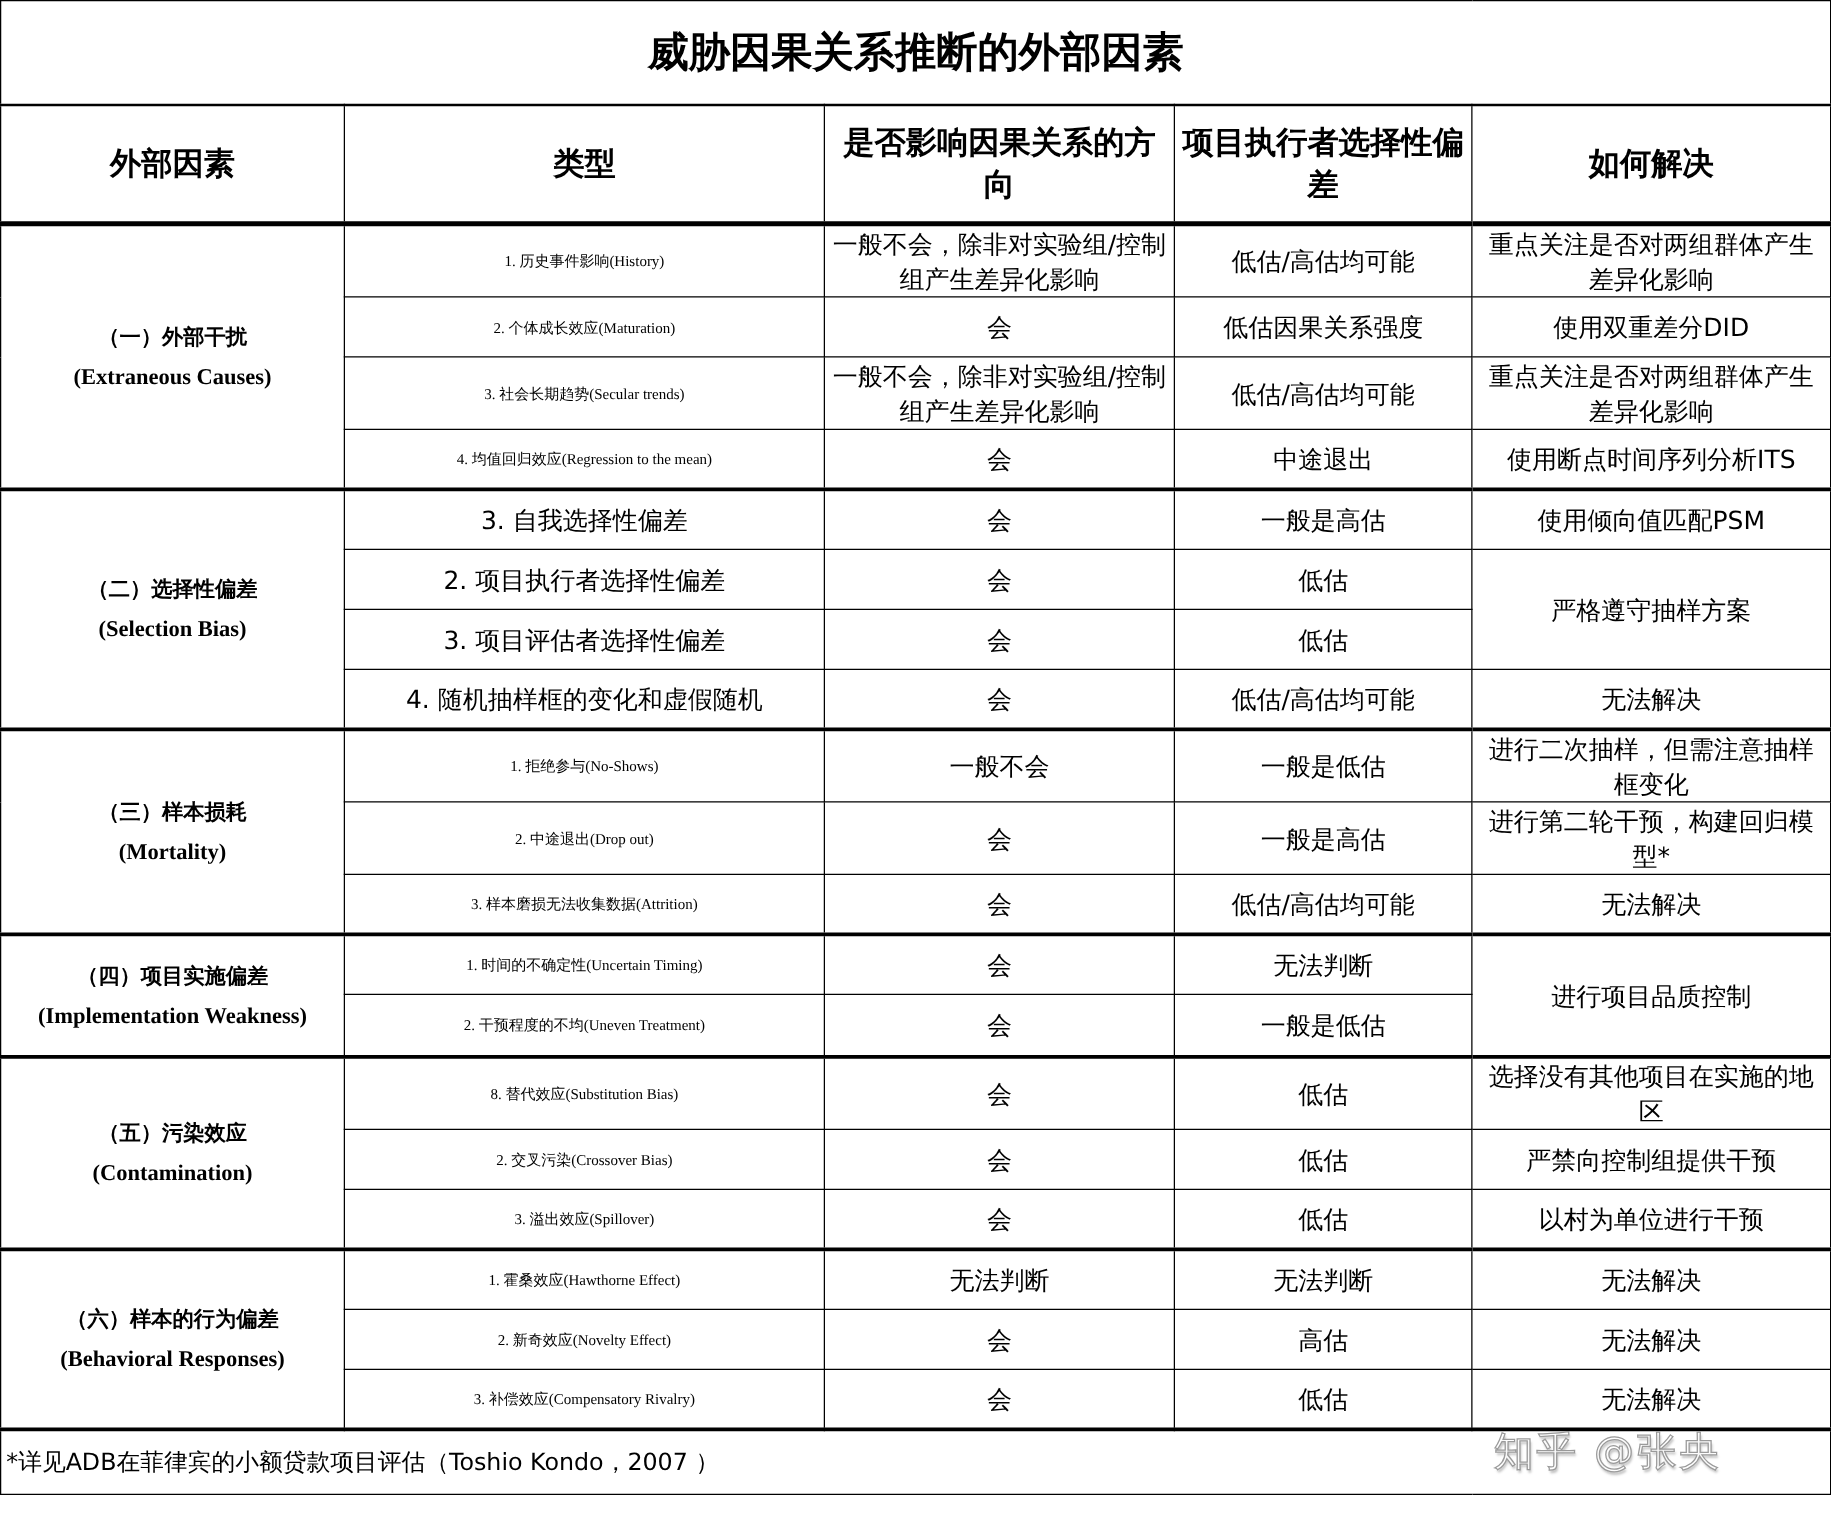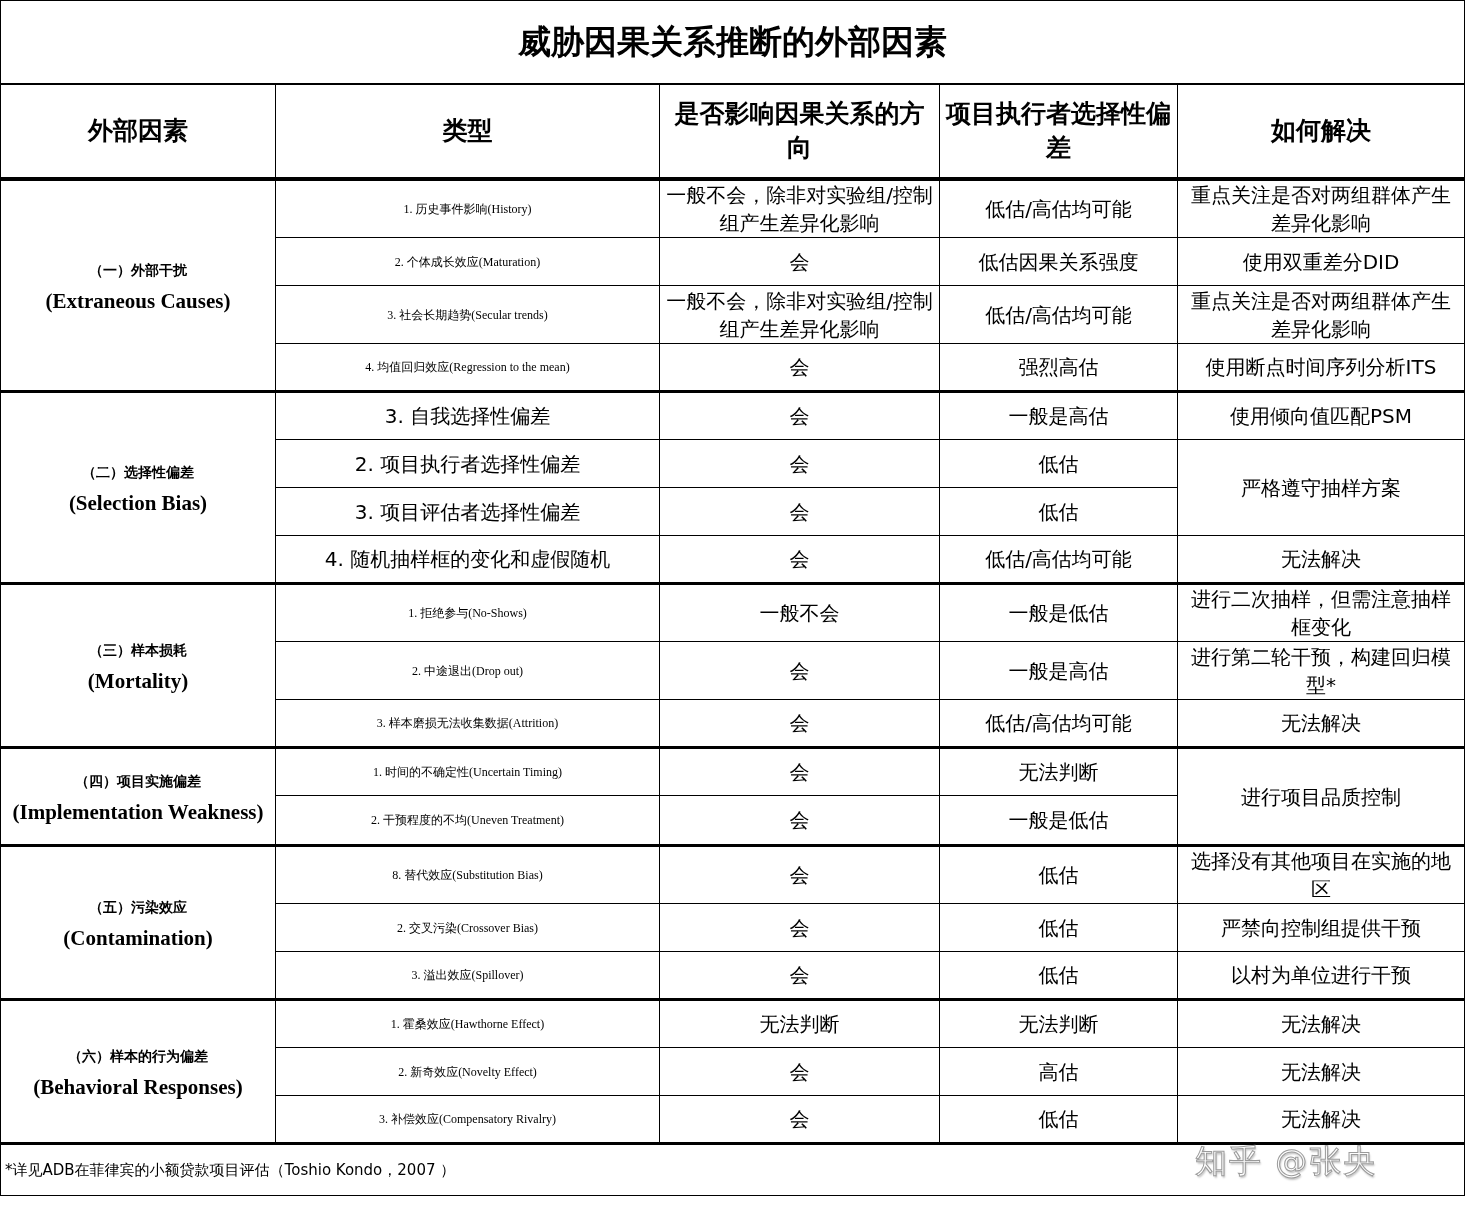--- a/index.html
+++ b/index.html
@@ -9,7 +9,7 @@
   .title-cell{height:82px;font-family:"DejaVu Sans","Liberation Sans",sans-serif;font-weight:bold;font-size:33px;letter-spacing:0px;border-bottom:2px solid #000;}
   .hdr{height:92px;font-family:"DejaVu Sans","Liberation Sans",sans-serif;font-weight:bold;font-size:25px;line-height:34px;border-bottom:4px solid #000;}
   .grp{font-weight:bold;font-size:21px;line-height:31px;}
-  .grp .cn{font-family:"DejaVu Sans","Liberation Sans",sans-serif;font-weight:bold;font-size:14px;}
+  .grp .cn{font-family:"DejaVu Sans","Liberation Sans",sans-serif;font-weight:bold;font-size:17px;}
   .grp .en{font-family:"Liberation Serif","DejaVu Serif",serif;font-weight:bold;font-size:21px;}
   .type{font-family:"Liberation Serif","DejaVu Serif",serif;font-size:12px;}
   .cjk{font-family:"DejaVu Sans","Liberation Sans",sans-serif;font-size:20px;}

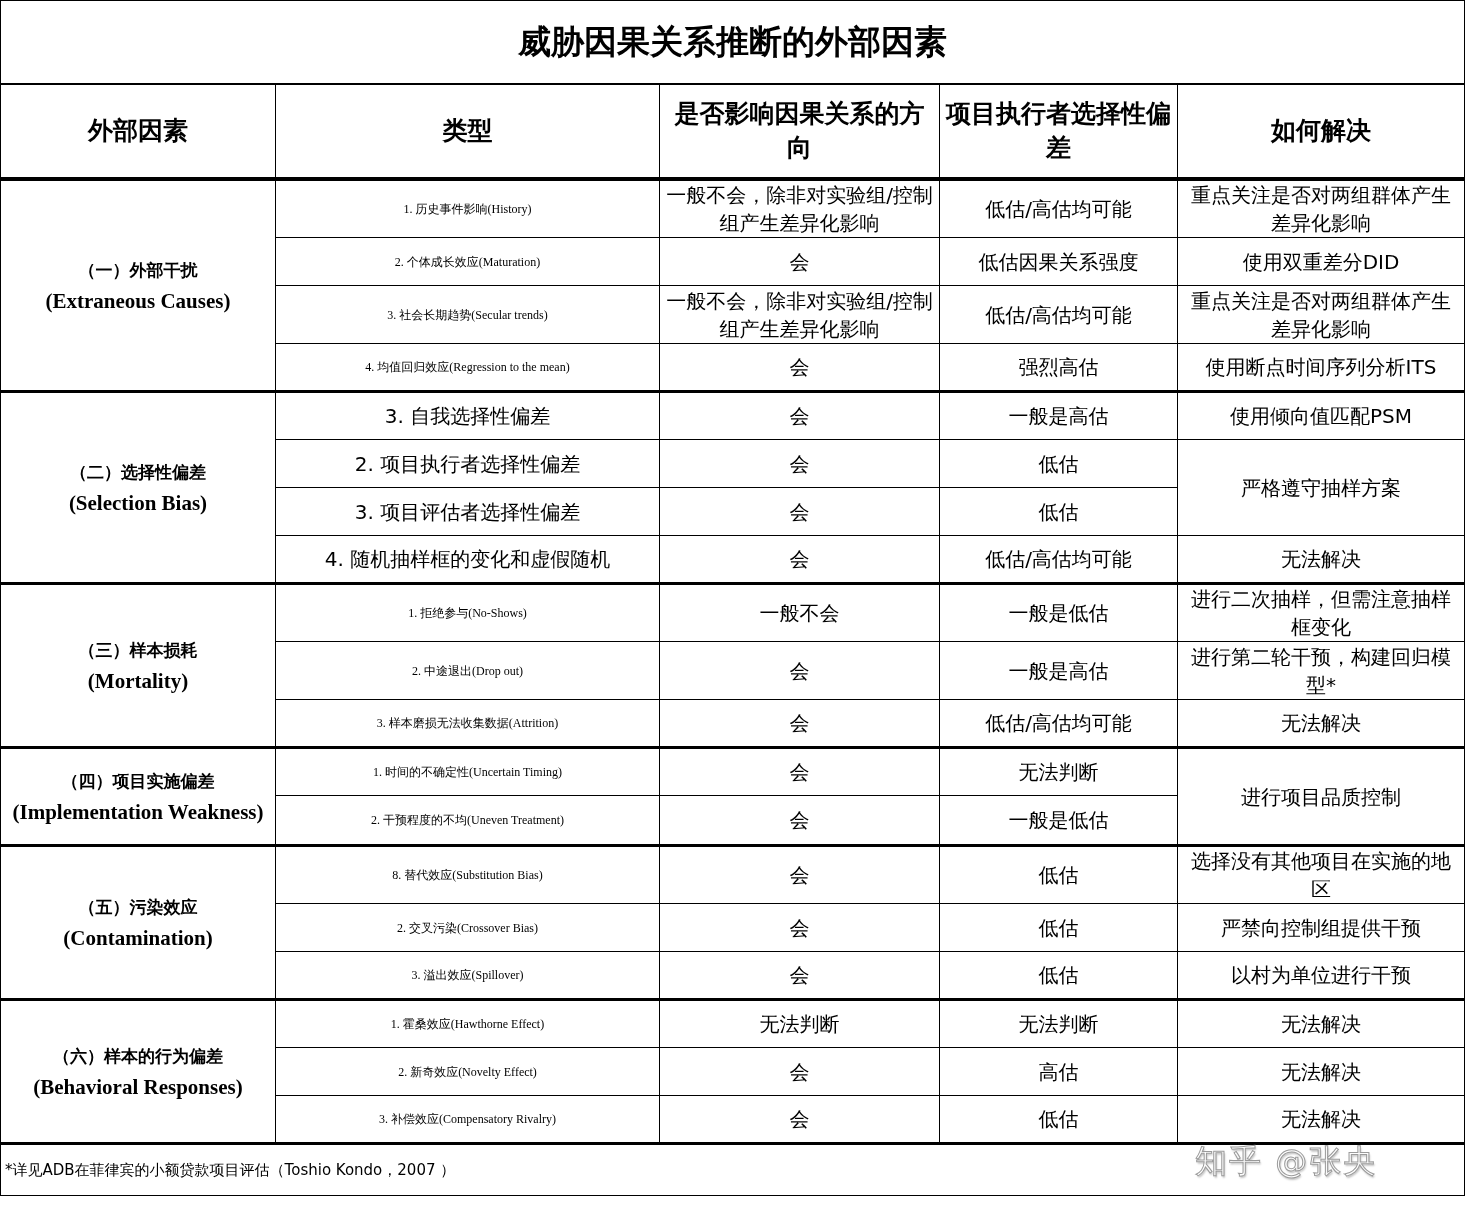--- a/index.html
+++ b/index.html
@@ -10,7 +10,7 @@
   .hdr{height:92px;font-family:"DejaVu Sans","Liberation Sans",sans-serif;font-weight:bold;font-size:25px;line-height:34px;border-bottom:4px solid #000;}
   .grp{font-weight:bold;font-size:21px;line-height:31px;}
   .grp .cn{font-family:"DejaVu Sans","Liberation Sans",sans-serif;font-weight:bold;font-size:17px;}
-  .grp .en{font-family:"Liberation Serif","DejaVu Serif",serif;font-weight:bold;font-size:21px;}
+  .grp .en{font-family:"Liberation Serif","DejaVu Serif",serif;font-weight:bold;font-size:18px;}
   .type{font-family:"Liberation Serif","DejaVu Serif",serif;font-size:12px;}
   .cjk{font-family:"DejaVu Sans","Liberation Sans",sans-serif;font-size:20px;}
   tr.gs td{border-top:3.5px solid #000;}

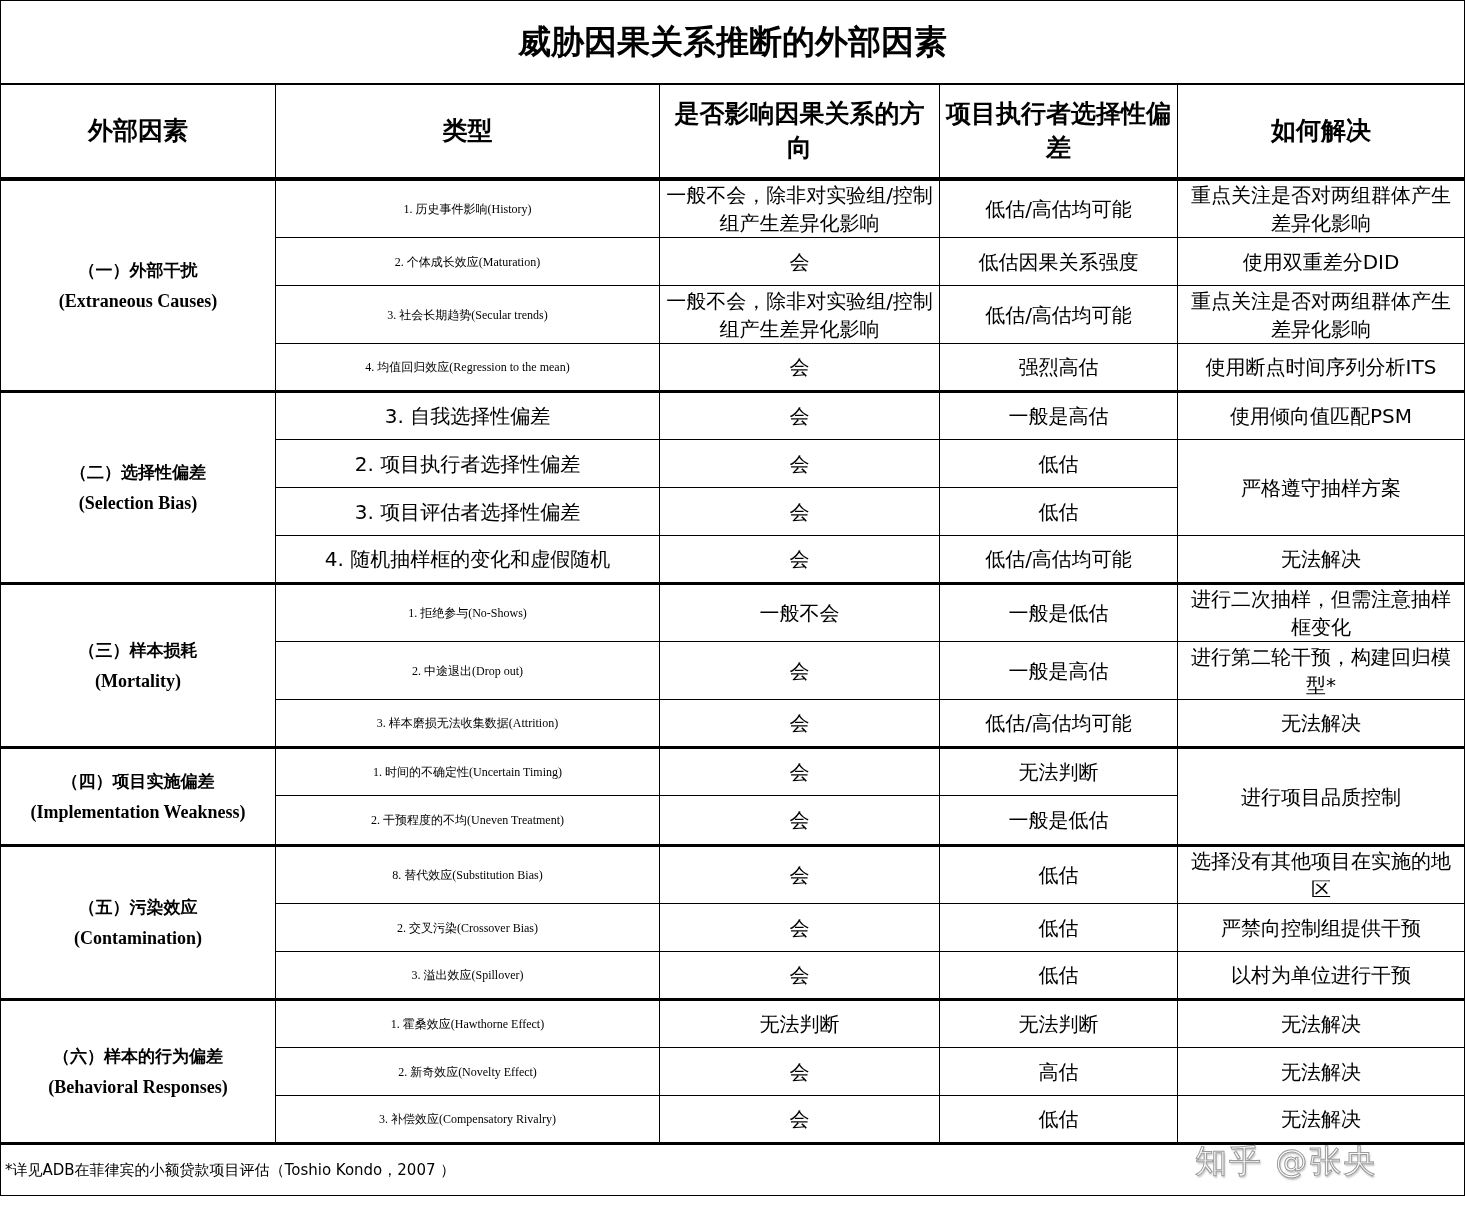--- a/index.html
+++ b/index.html
@@ -68,7 +68,7 @@
   <tr class="r50">
     <td class="type">4. 均值回归效应(Regression to the mean)</td>
     <td class="cjk">会</td>
-    <td class="cjk">强烈高估</td>
+    <td class="cjk">中途退出</td>
     <td class="cjk">使用断点时间序列分析ITS</td>
   </tr>
 

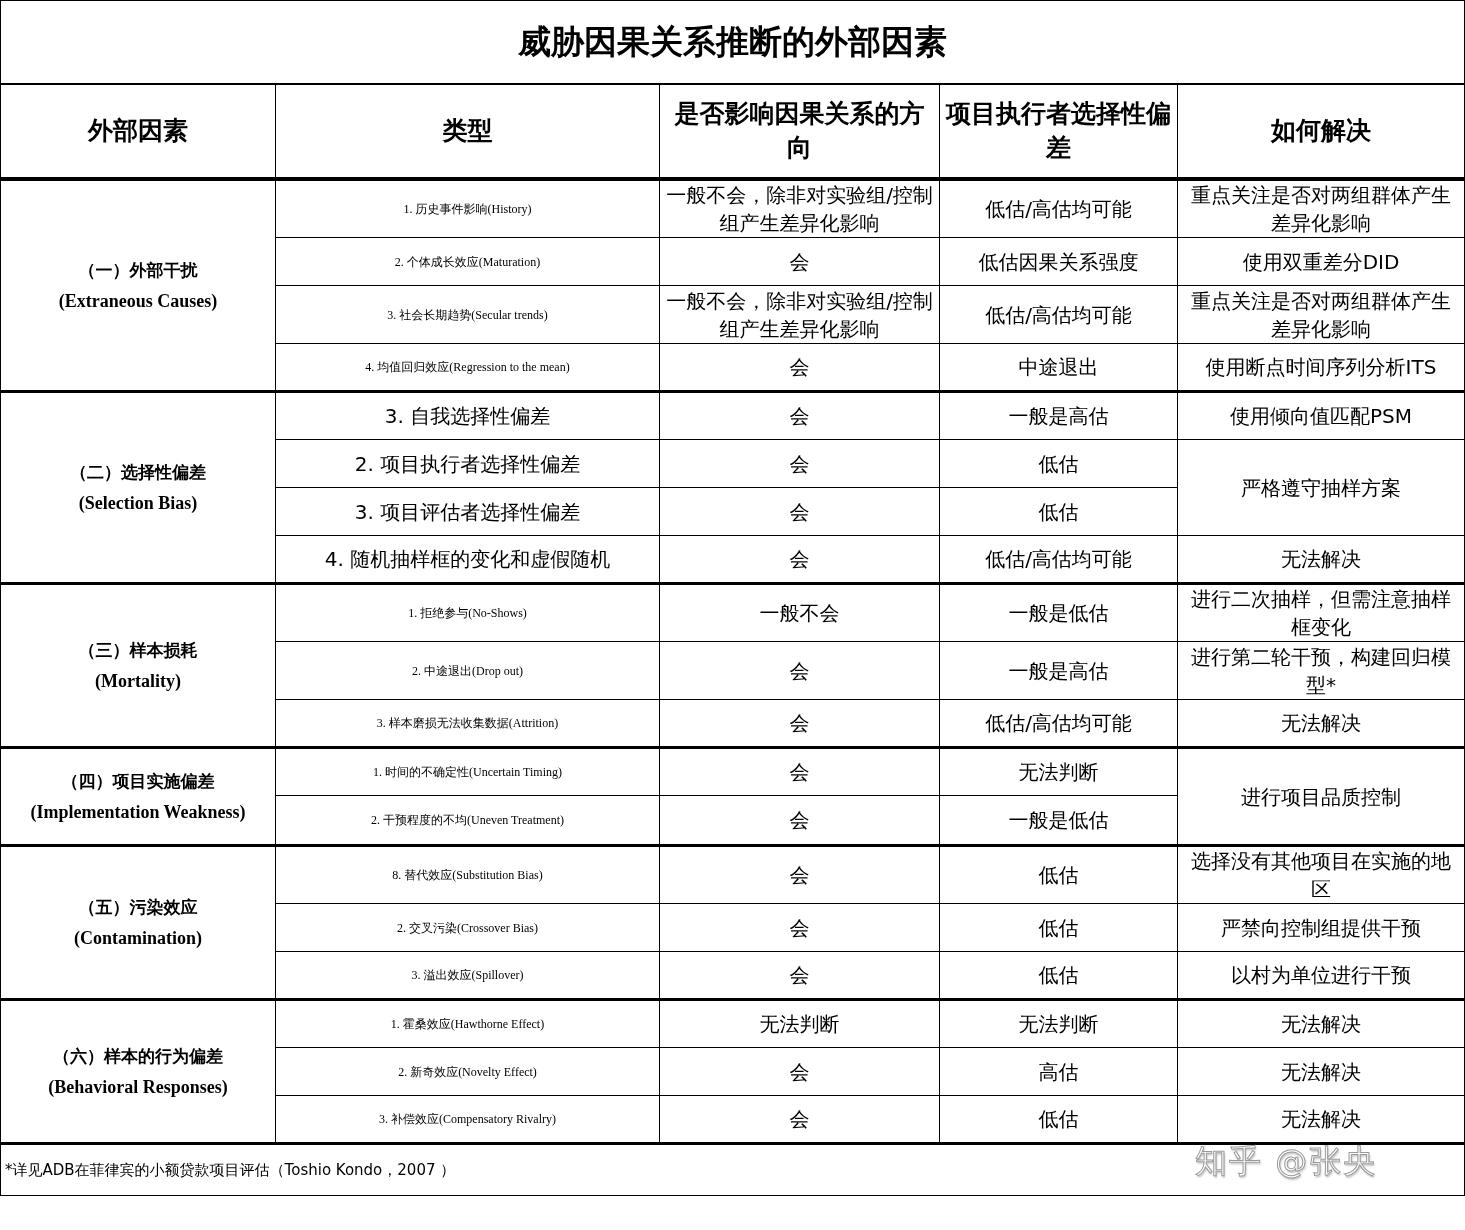--- a/index.html
+++ b/index.html
@@ -17,7 +17,7 @@
   .r50{height:48px;}
   .r60{height:58px;}
   .r52{height:50px;}
-  .footnote{text-align:left;height:50px;font-family:"DejaVu Sans","Liberation Sans",sans-serif;font-size:15px;border-top:3.5px solid #000;padding-left:4px;}
+  .footnote{text-align:left;height:50px;font-family:"DejaVu Sans","Liberation Sans",sans-serif;font-size:19px;border-top:3.5px solid #000;padding-left:4px;}
   .watermark{position:absolute;left:1195px;top:1140px;font-family:"DejaVu Sans","Liberation Sans",sans-serif;font-size:32px;color:rgba(255,255,255,0.85);-webkit-text-stroke:1px #9a9a9a;text-shadow:1px 2px 2px rgba(0,0,0,0.25);letter-spacing:2px;pointer-events:none;}
 </style>
 </head>

